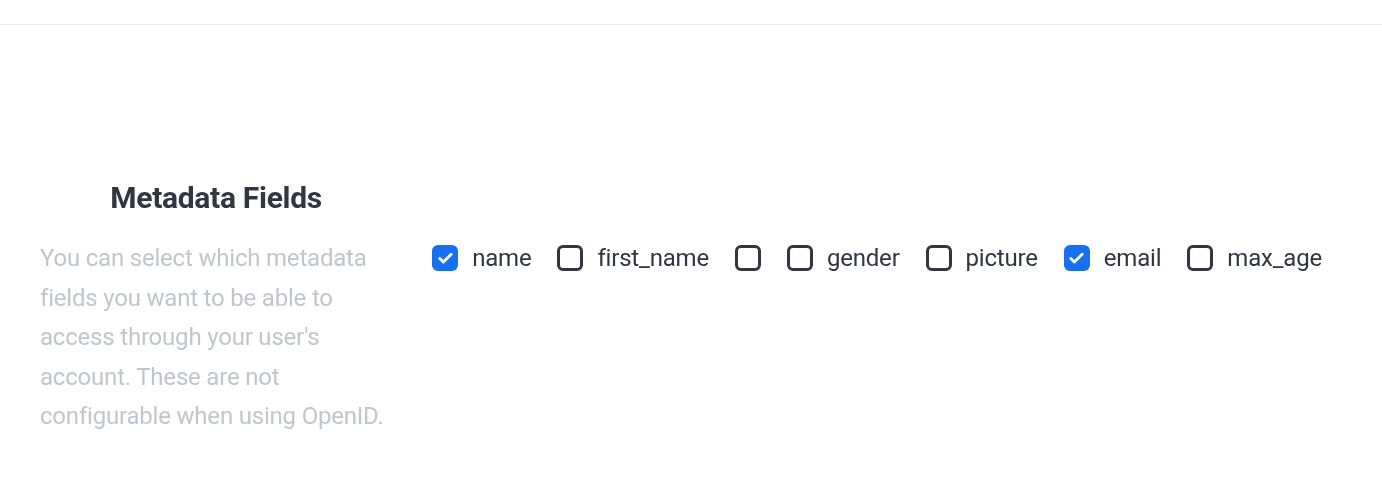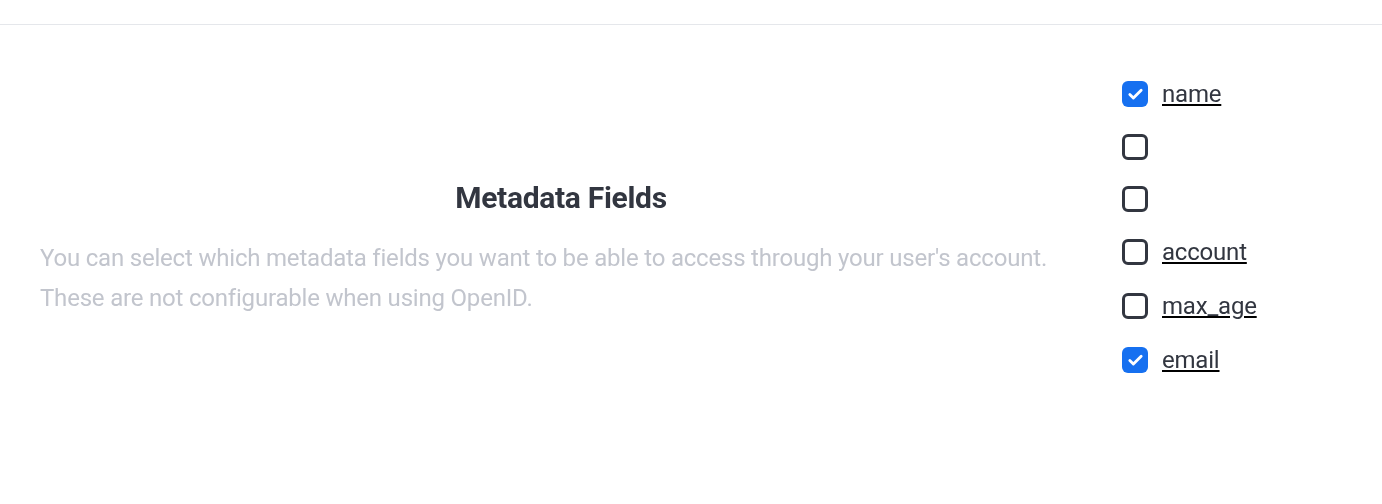--- a/index.html
+++ b/index.html
@@ -49,11 +49,10 @@
     }
     .right-column {
       display: flex;
-      flex-direction: column;
+      flex-direction: row;
       gap: 26px;
       padding-right: 20px;
       min-width: 220px;
-      text-decoration: underline;
     }
     .checkbox-row {
       display: flex;

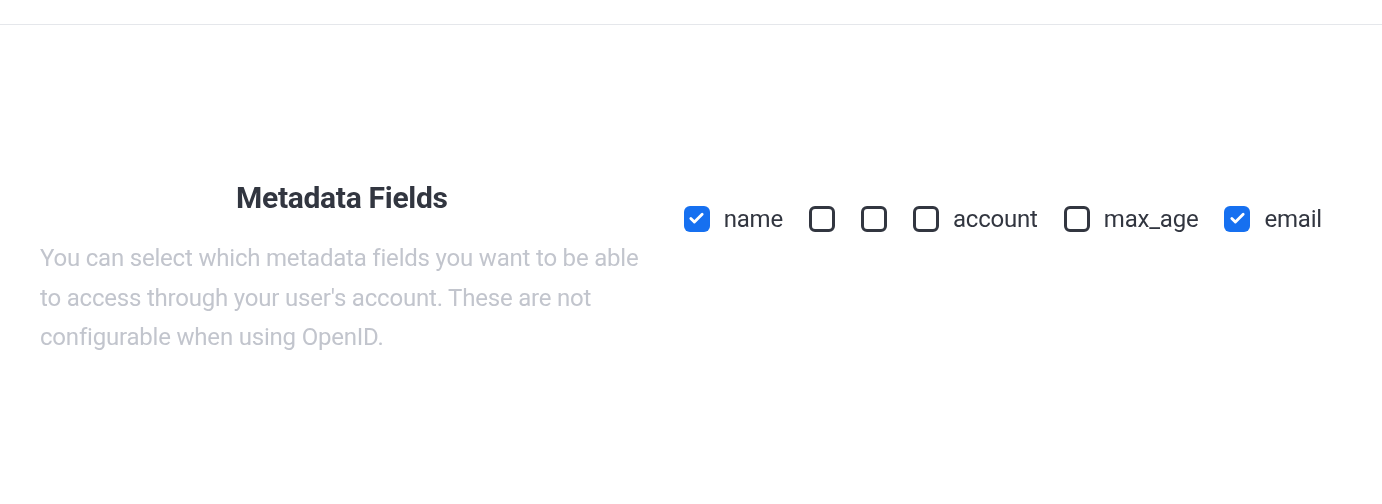--- a/index.html
+++ b/index.html
@@ -109,6 +109,7 @@
       </div>
       <div class="checkbox-row">
         <div class="checkbox unchecked"></div>
+        <span class="checkbox-label">first_name</span>
       </div>
       <div class="checkbox-row">
         <div class="checkbox unchecked"></div>

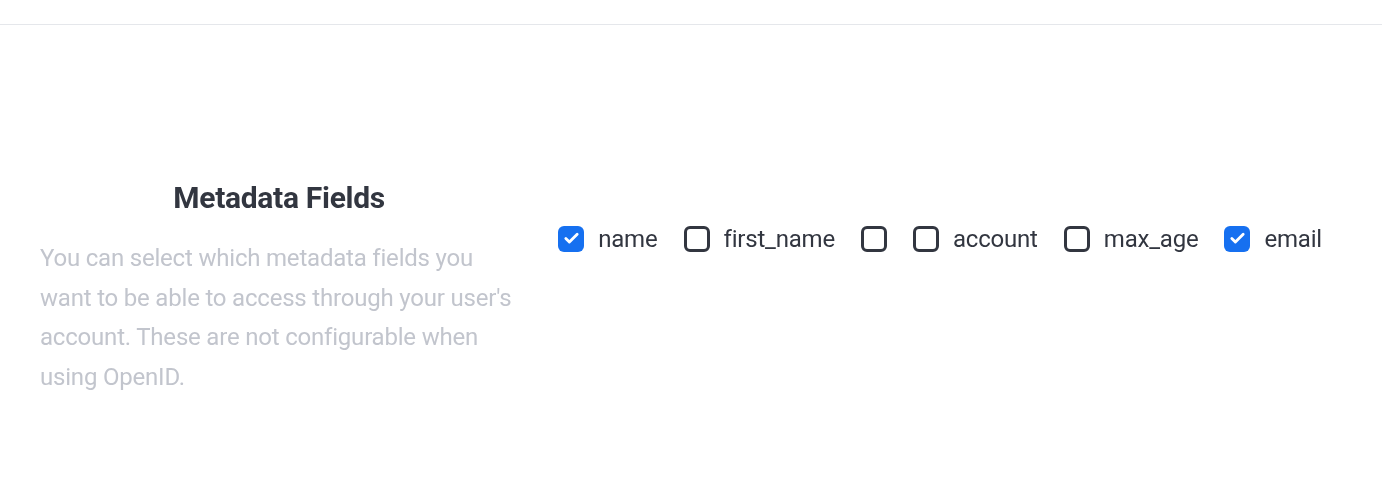--- a/index.html
+++ b/index.html
@@ -116,6 +116,10 @@
       </div>
       <div class="checkbox-row">
         <div class="checkbox unchecked"></div>
+        <span class="checkbox-label">gender</span>
+      </div>
+      <div class="checkbox-row">
+        <div class="checkbox unchecked"></div>
         <span class="checkbox-label">account</span>
       </div>
       <div class="checkbox-row">

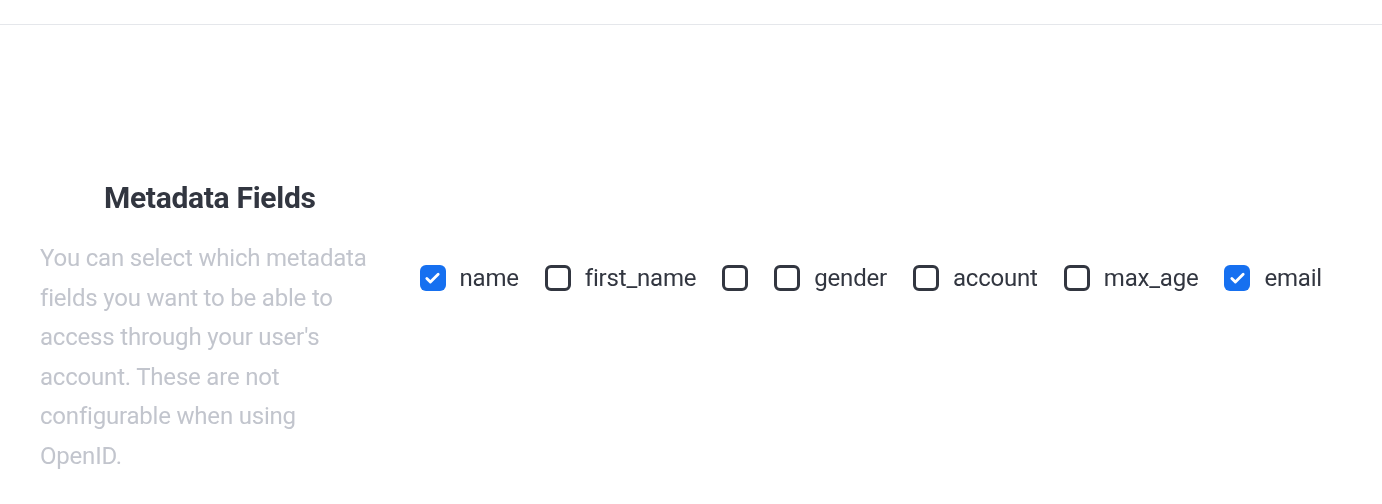--- a/index.html
+++ b/index.html
@@ -120,7 +120,7 @@
       </div>
       <div class="checkbox-row">
         <div class="checkbox unchecked"></div>
-        <span class="checkbox-label">account</span>
+        <span class="checkbox-label">picture</span>
       </div>
       <div class="checkbox-row">
         <div class="checkbox unchecked"></div>

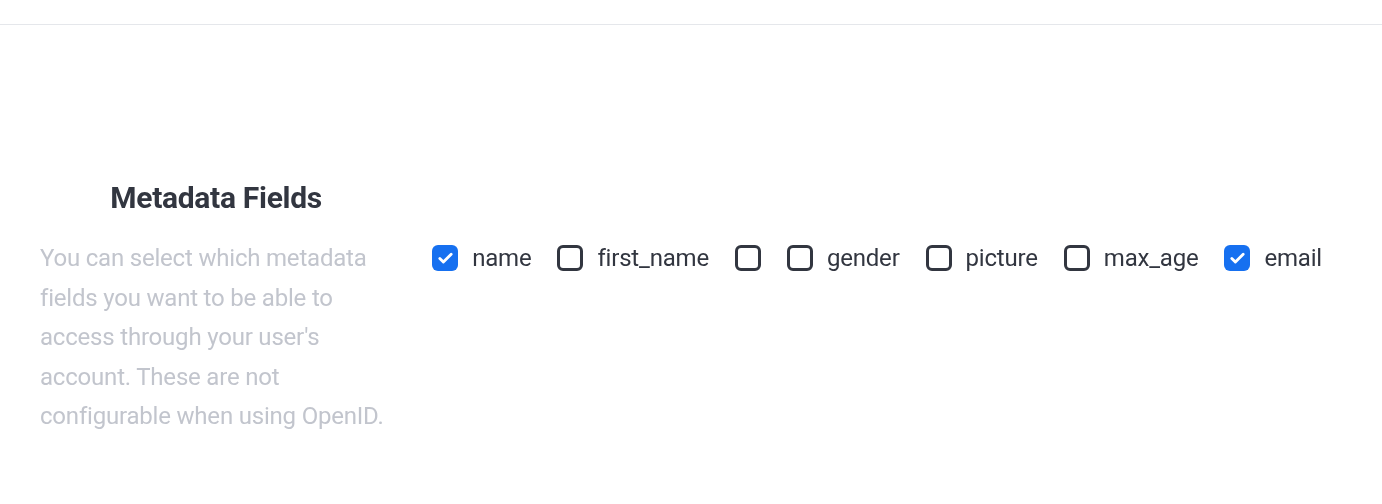--- a/index.html
+++ b/index.html
@@ -123,10 +123,6 @@
         <span class="checkbox-label">picture</span>
       </div>
       <div class="checkbox-row">
-        <div class="checkbox unchecked"></div>
-        <span class="checkbox-label">max_age</span>
-      </div>
-      <div class="checkbox-row">
         <div class="checkbox checked">
           <svg viewBox="0 0 24 24" fill="none" stroke="#ffffff" stroke-width="4" stroke-linecap="round" stroke-linejoin="round">
             <polyline points="20 6 9 17 4 12"></polyline>
@@ -134,6 +130,10 @@
         </div>
         <span class="checkbox-label">email</span>
       </div>
+      <div class="checkbox-row">
+        <div class="checkbox unchecked"></div>
+        <span class="checkbox-label">max_age</span>
+      </div>
     </div>
 </div>
 

